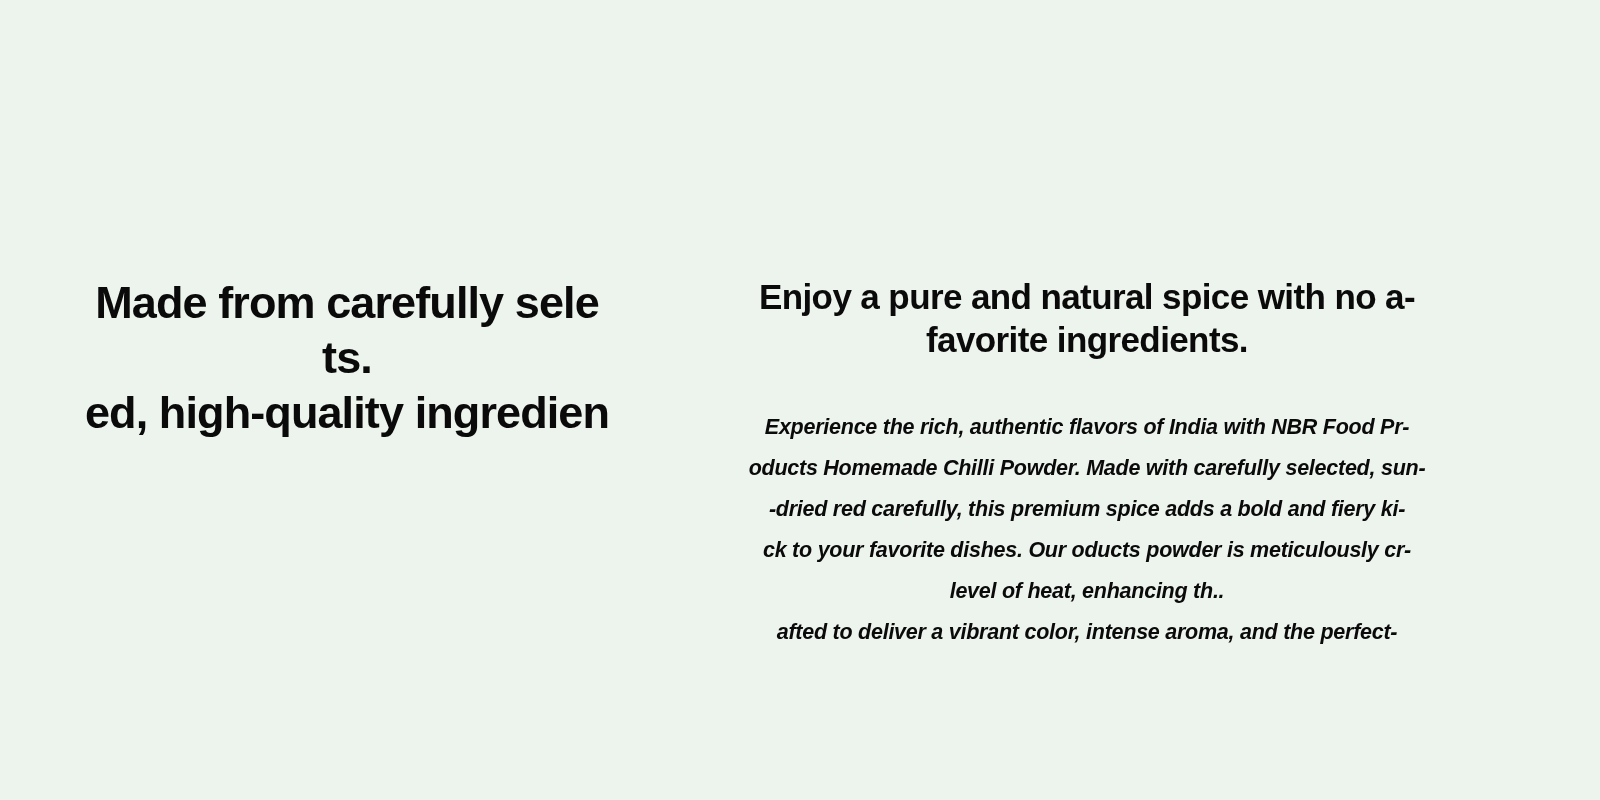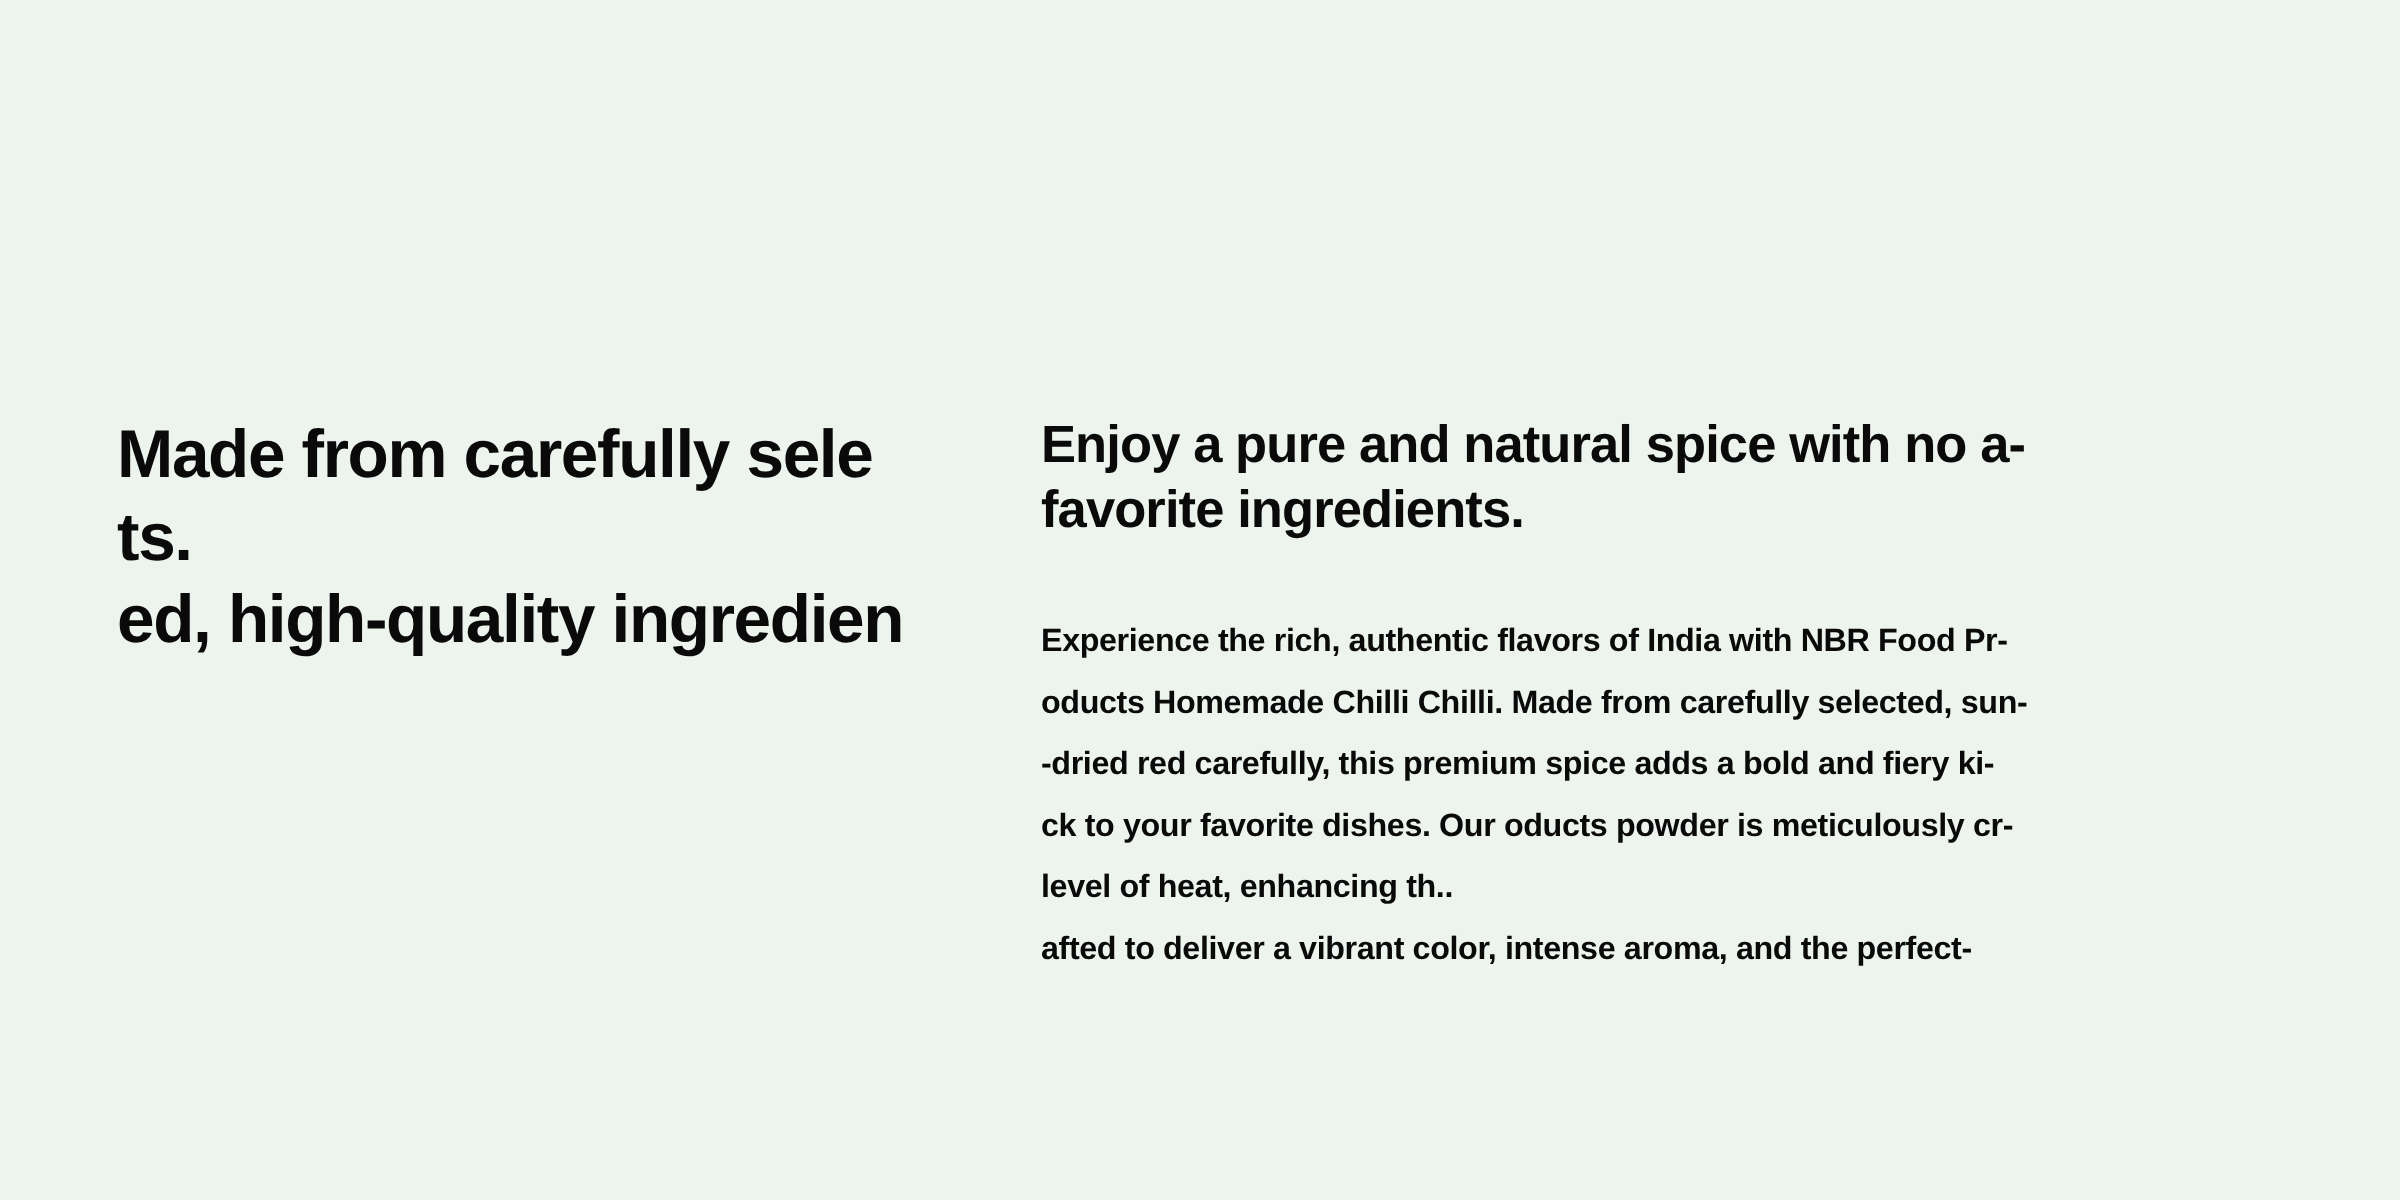--- a/index.html
+++ b/index.html
@@ -32,6 +32,7 @@
     width: 1600px;
     display: flex;
     align-items: flex-start;
+    text-align: center;
   }
 
   

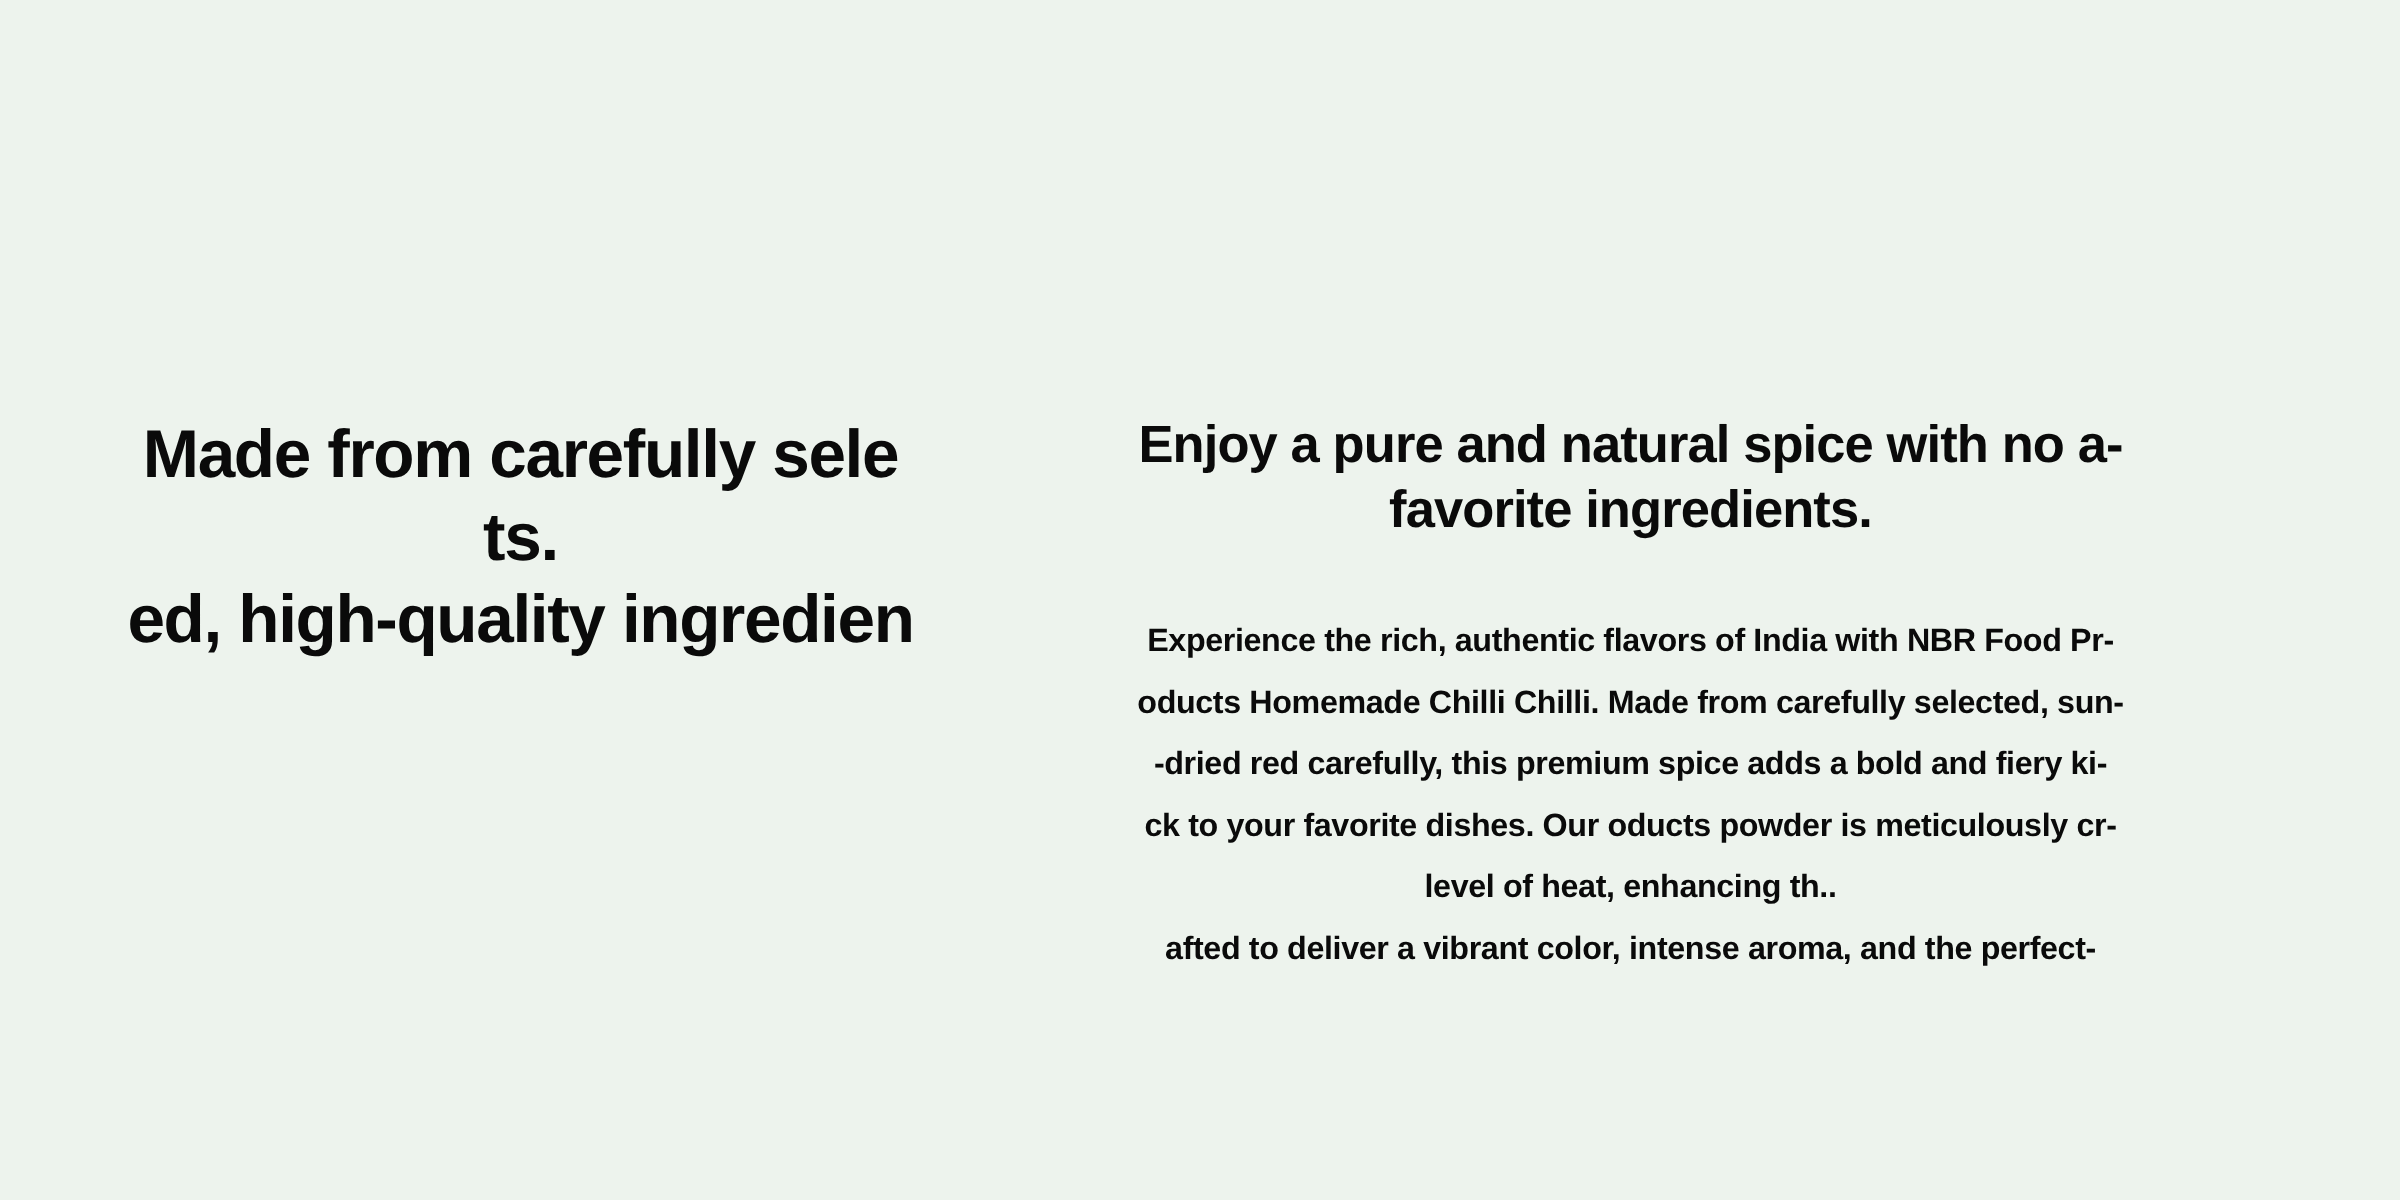--- a/index.html
+++ b/index.html
@@ -80,7 +80,7 @@
     letter-spacing: -0.25px;
     color: #0a0a0a;
   }
-  .body-copy .ln { display: block; white-space: pre; }
+  .body-copy .ln { display: block; white-space: pre; font-style: italic; }
 </style>
 </head>
 <body style="background: rgb(237, 243, 237); color: rgb(10, 10, 10);">

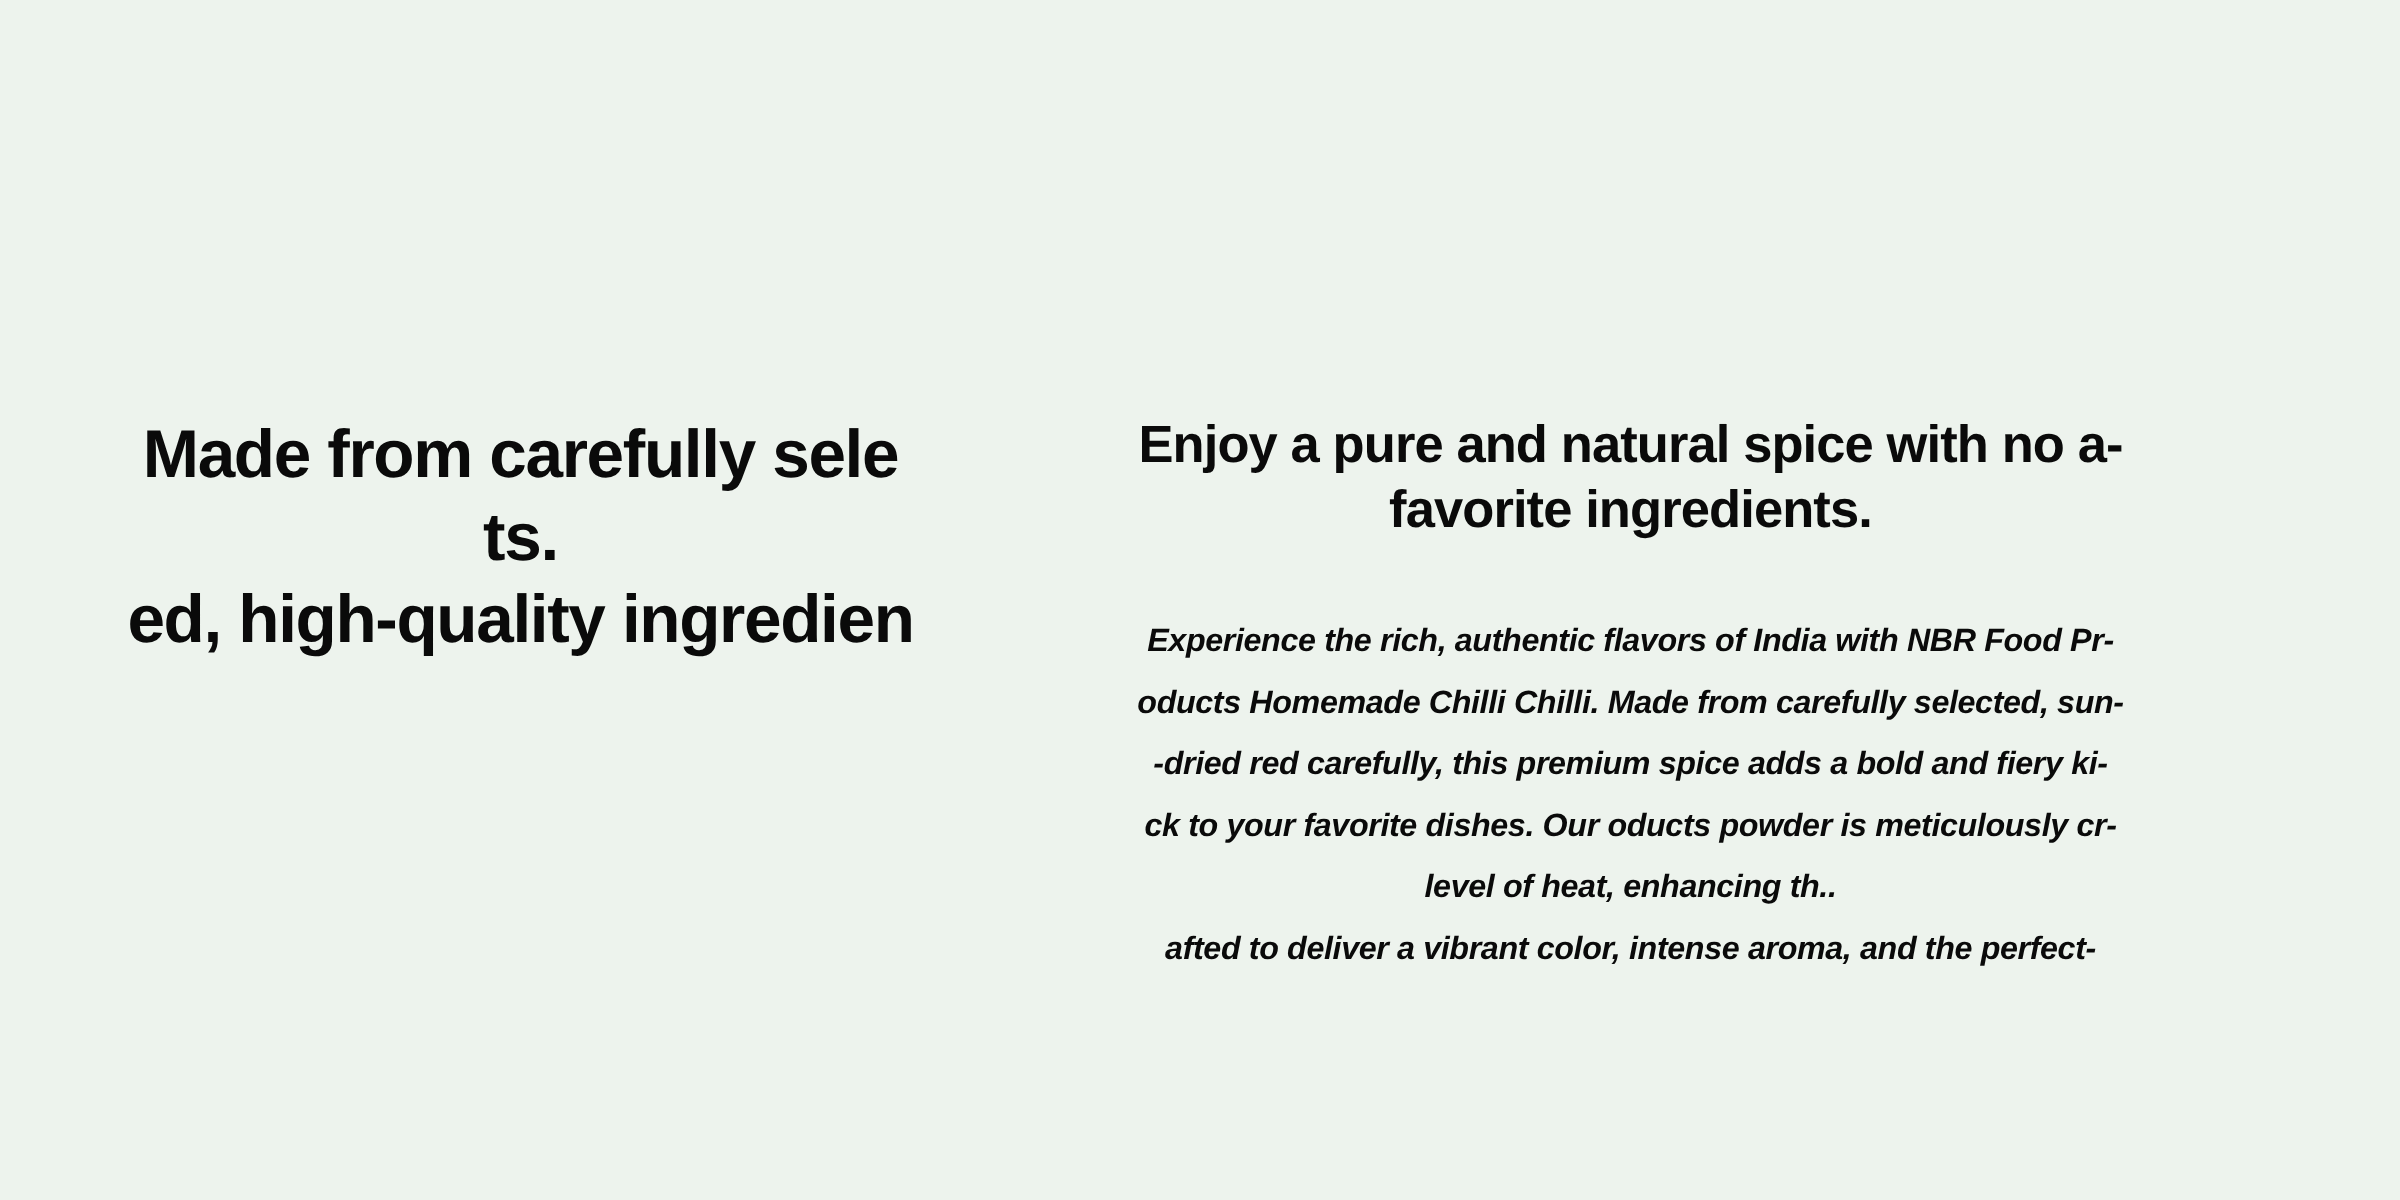--- a/index.html
+++ b/index.html
@@ -105,7 +105,7 @@
 
       <p class="body-copy">
         <span class="ln">Experience the rich, authentic flavors of India with NBR Food Pr-</span>
-        <span class="ln">oducts Homemade Chilli Chilli. Made from carefully selected, sun-</span>
+        <span class="ln">oducts Homemade Chilli Powder. Made with carefully selected, sun-</span>
         <span class="ln">-dried red carefully, this premium spice adds a bold and fiery ki-</span>
         <span class="ln">ck to your favorite dishes. Our oducts powder is meticulously cr-</span>
         <span class="ln">level of heat, enhancing th..</span>

